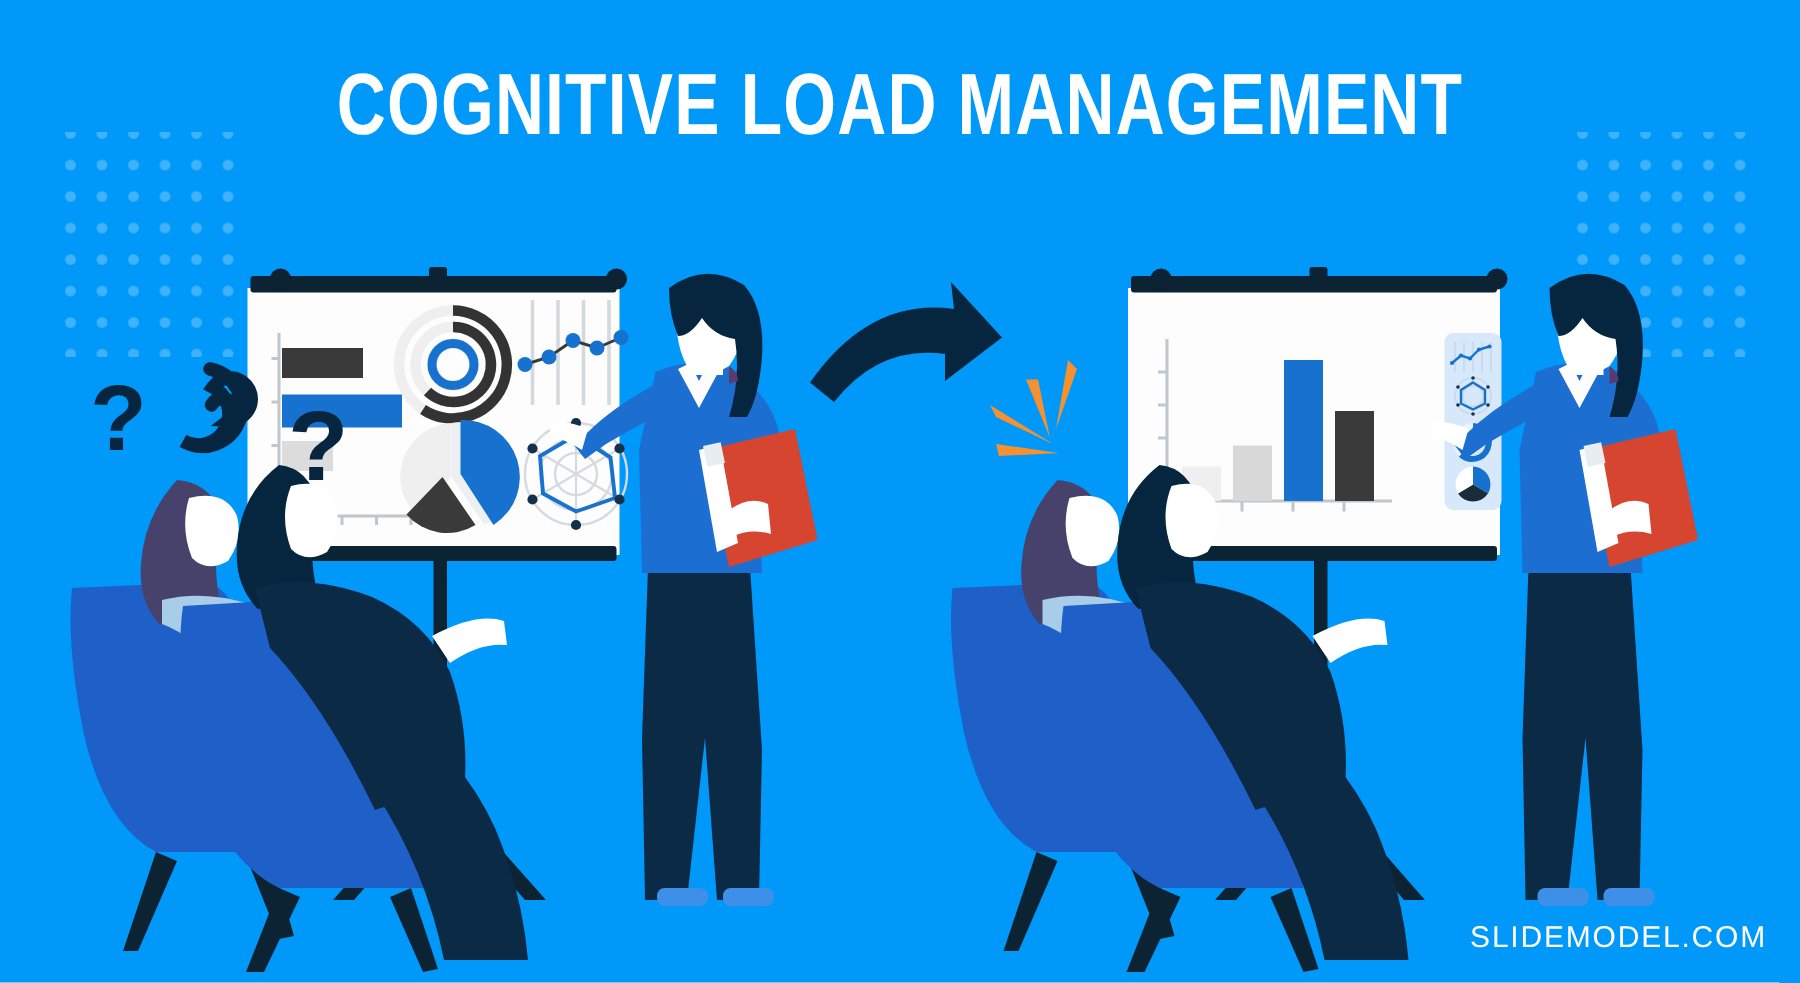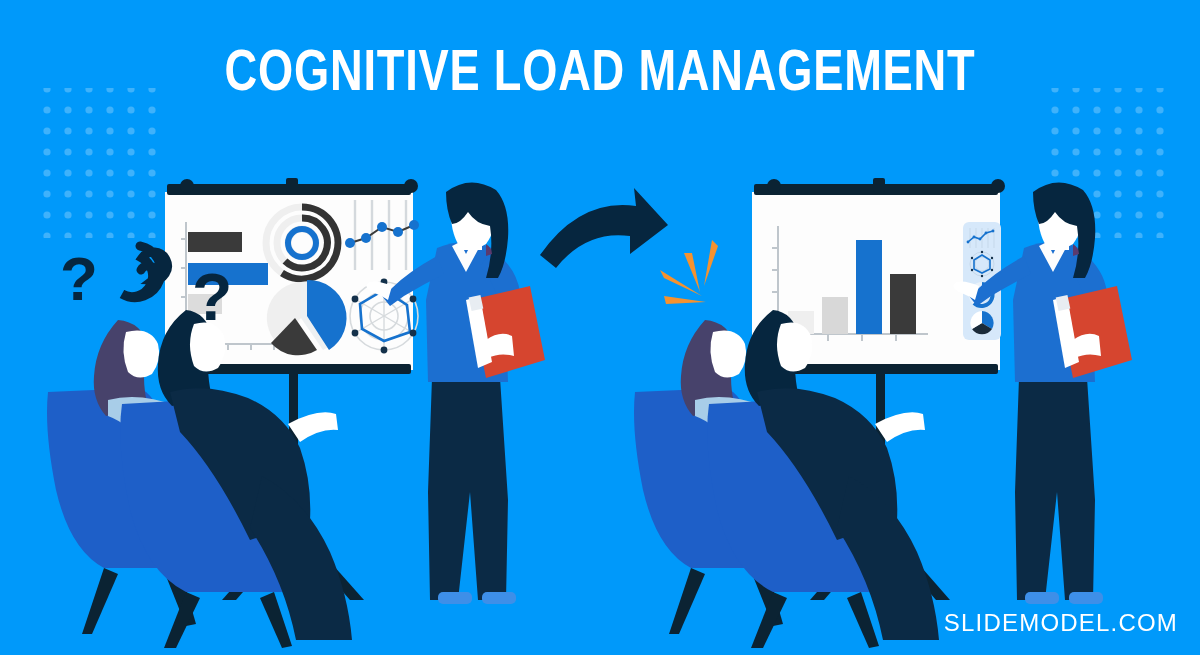--- a/index.html
+++ b/index.html
@@ -29,7 +29,7 @@
     position:absolute;
     right:22px;bottom:18px;
     color:#ffffff;
-    font-size:24px;
+    font-size:20px;
     letter-spacing:1.2px;
     font-weight:400;
   }

